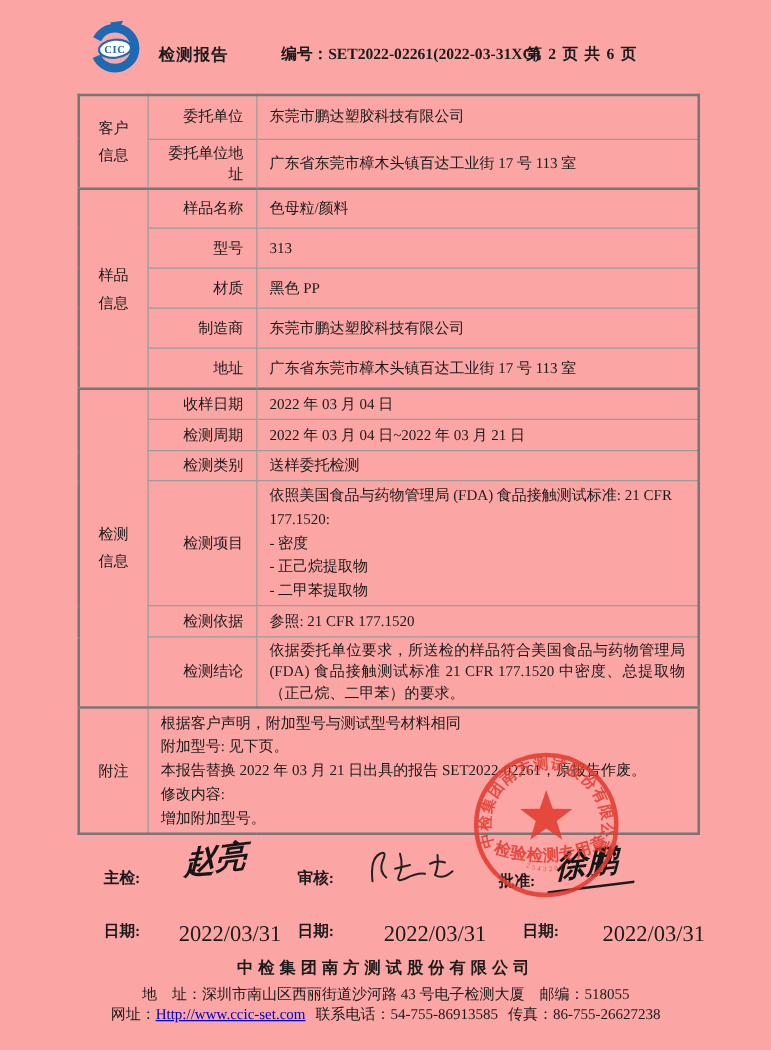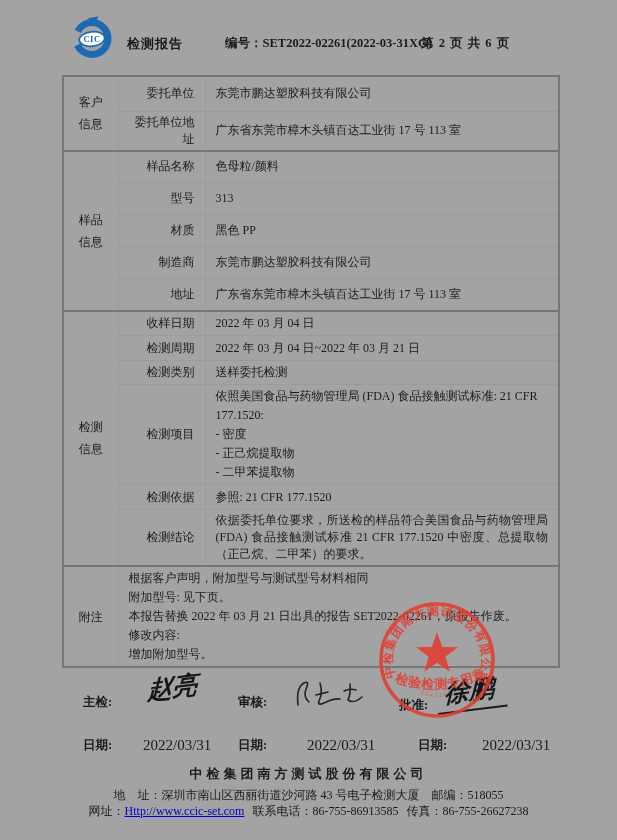--- a/index.html
+++ b/index.html
@@ -4,7 +4,7 @@
 <style>
   html,body{margin:0;padding:0;background:#e8e8e8;}
   .page{
-    position:relative;width:617px;height:840px;background:#a3a3a3;
+    position:relative;width:617px;height:840px;background:#fca5a5;
     font-family:"Liberation Serif","DejaVu Serif",serif;color:#1b1b1b;
     overflow:hidden;margin:0 auto;
   }

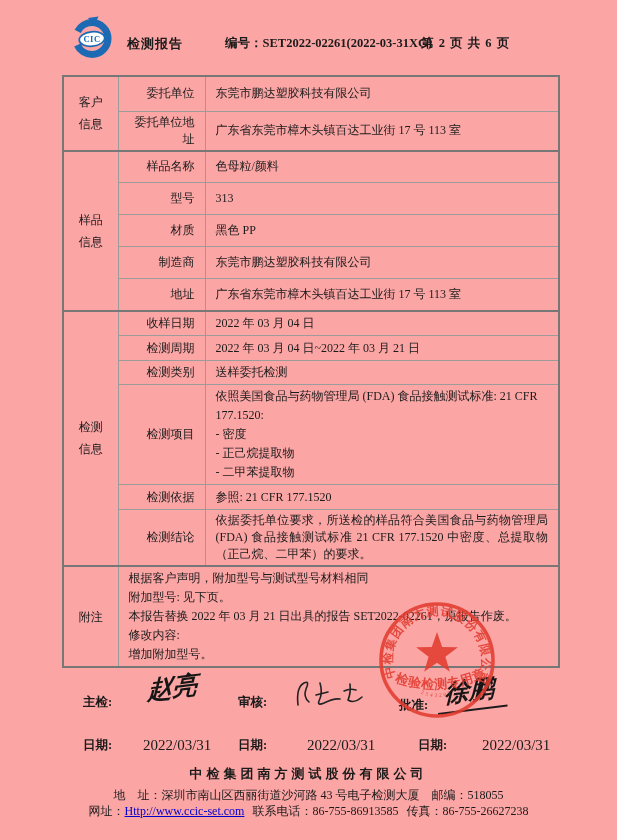--- a/index.html
+++ b/index.html
@@ -37,7 +37,7 @@
   .h96{height:96px;} .h48{height:48px;} .h97{height:97px;}
   
   .sig-label{position:absolute;font-size:12.5px;font-weight:bold;}
-  .sig-date{position:absolute;font-size:15px;}
+  .sig-date{position:absolute;font-size:18px;}
   .sig-name{position:absolute;font-weight:bold;font-style:italic;color:#161616;
     transform:rotate(-7deg) skewX(-8deg);transform-origin:left bottom;}
   .sig-svg{position:absolute;}

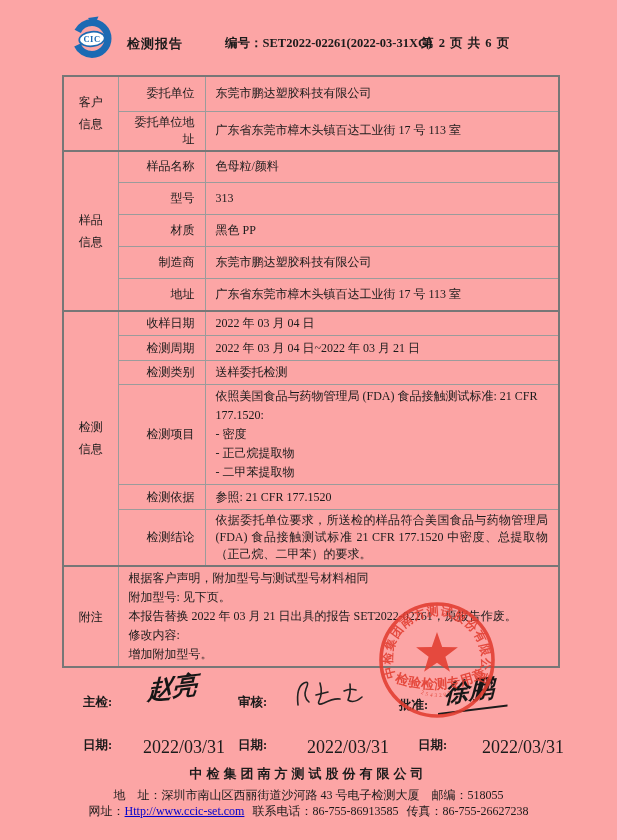--- a/index.html
+++ b/index.html
@@ -208,7 +208,7 @@
   <div class="ftr ftr-company" style="position:absolute;">中检集团南方测试股份有限公司</div>
   <div class="ftr ftr-line ftr-addr" style="position:absolute;">地　址：深圳市南山区西丽街道沙河路 43 号电子检测大厦　邮编：518055</div>
   <div class="ftr ftr-line ftr-web" style="position:absolute;">
-    <span>网址：</span><a class="url" href="#">Http://www.ccic-set.com</a><span class="gap"></span><span>联系电话：86-755-86913585</span><span class="gap"></span><span>传真：86-755-26627238</span>
+    <span>网址：</span><a class="url" href="#">Http://www.ccic-set.com</a><span class="gap"></span><span>联系电话：54-755-86913585</span><span class="gap"></span><span>传真：86-755-26627238</span>
   </div>
 
 </div>

